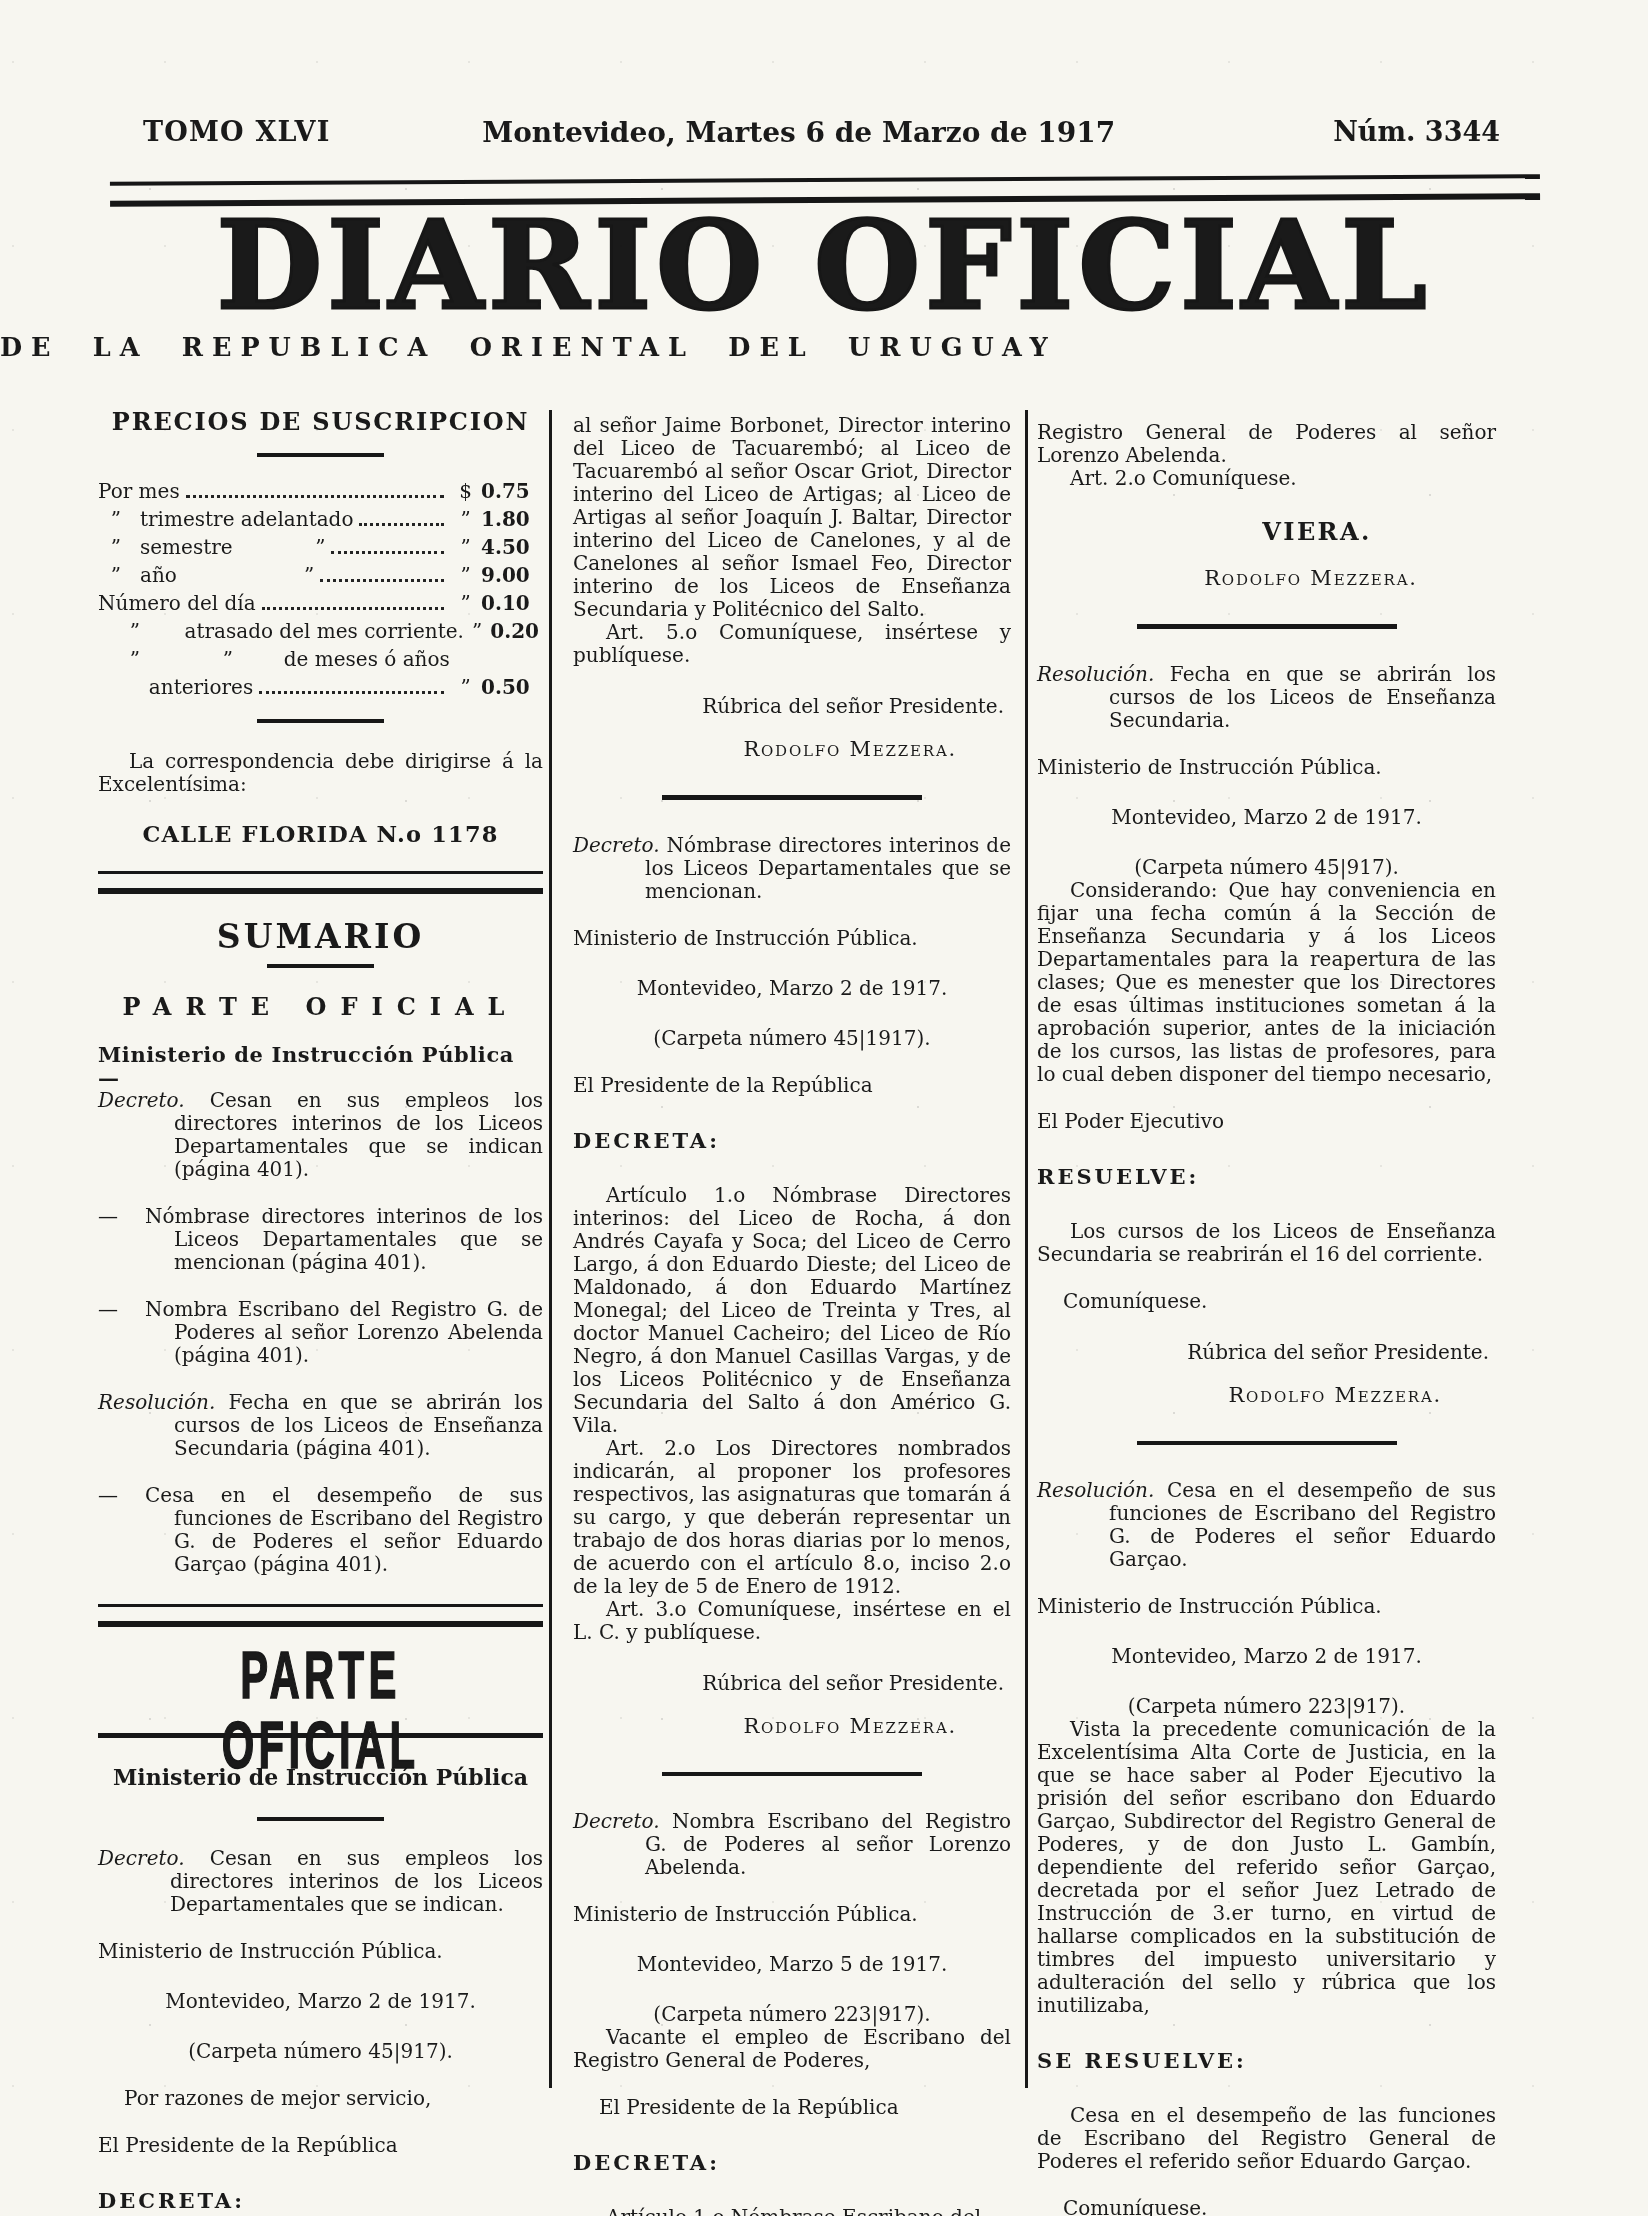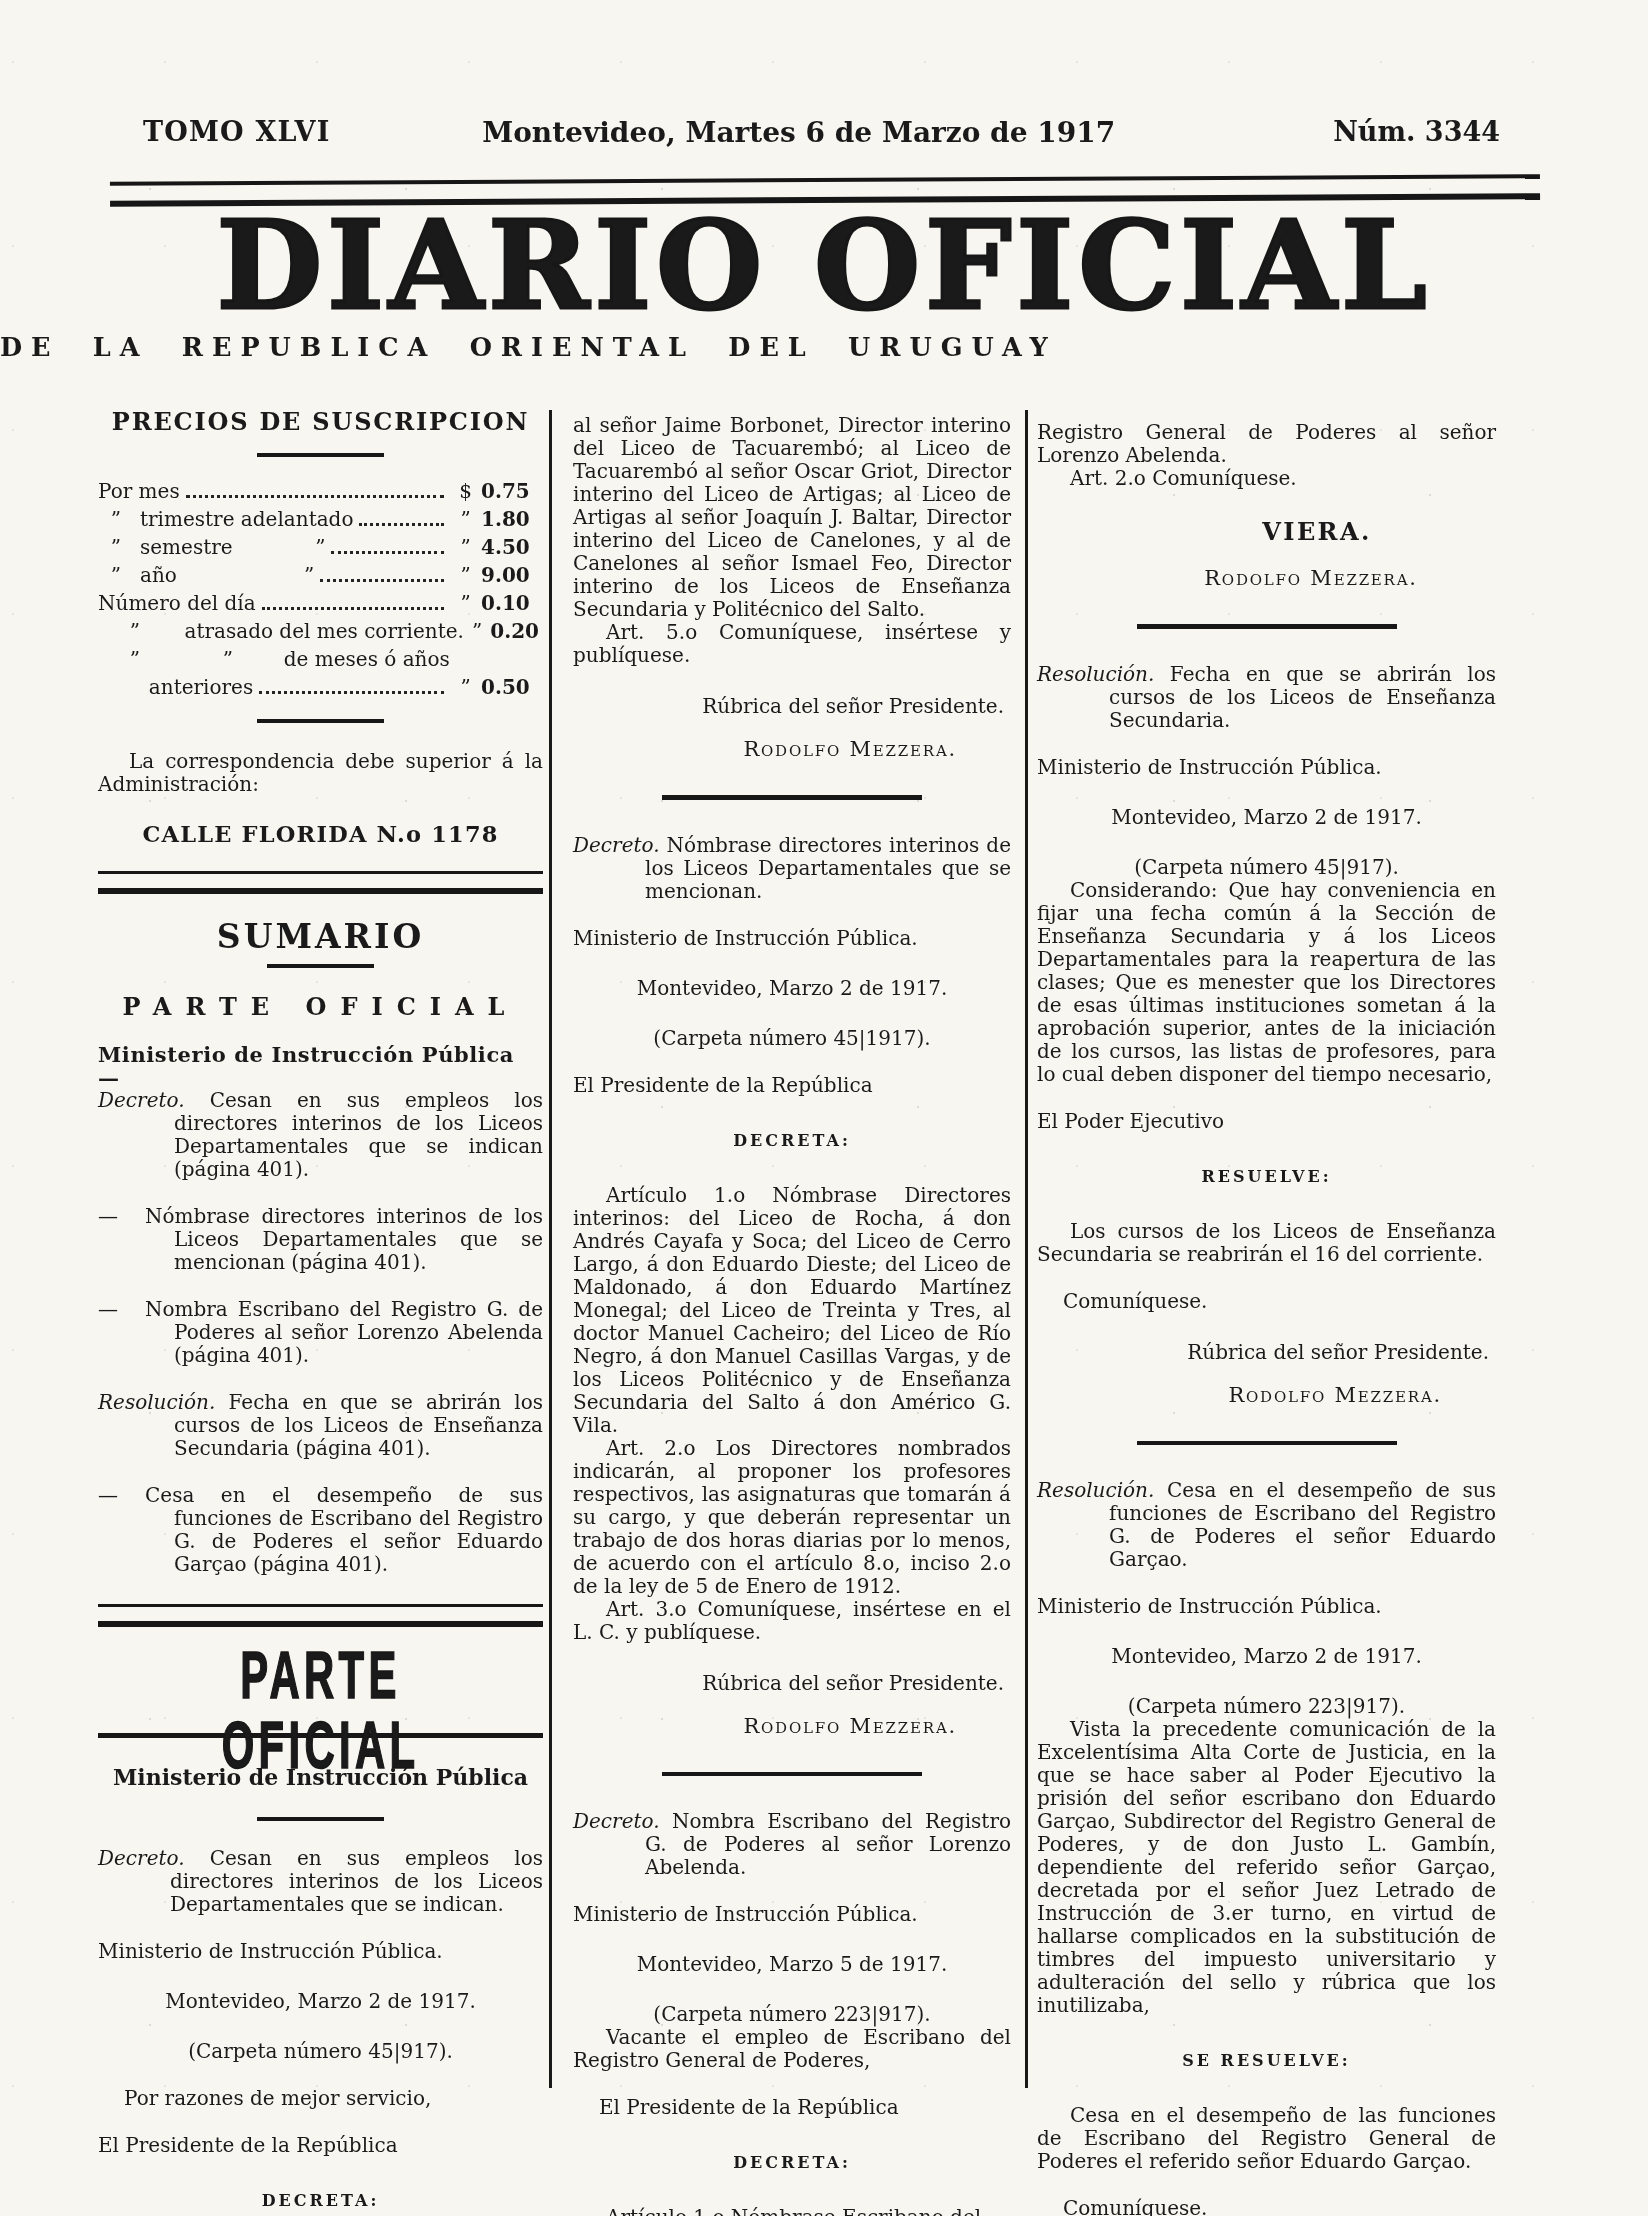--- a/index.html
+++ b/index.html
@@ -155,7 +155,7 @@
           </div>
         </div>
       <div class="rule-short rule-below-table"></div>
-      <p class="corr">La correspondencia debe superior á la Administración:</p>
+      <p class="corr">La correspondencia debe dirigirse á la Excelentísima:</p>
       <p class="addr">CALLE FLORIDA N.o 1178</p>
     </div>
 

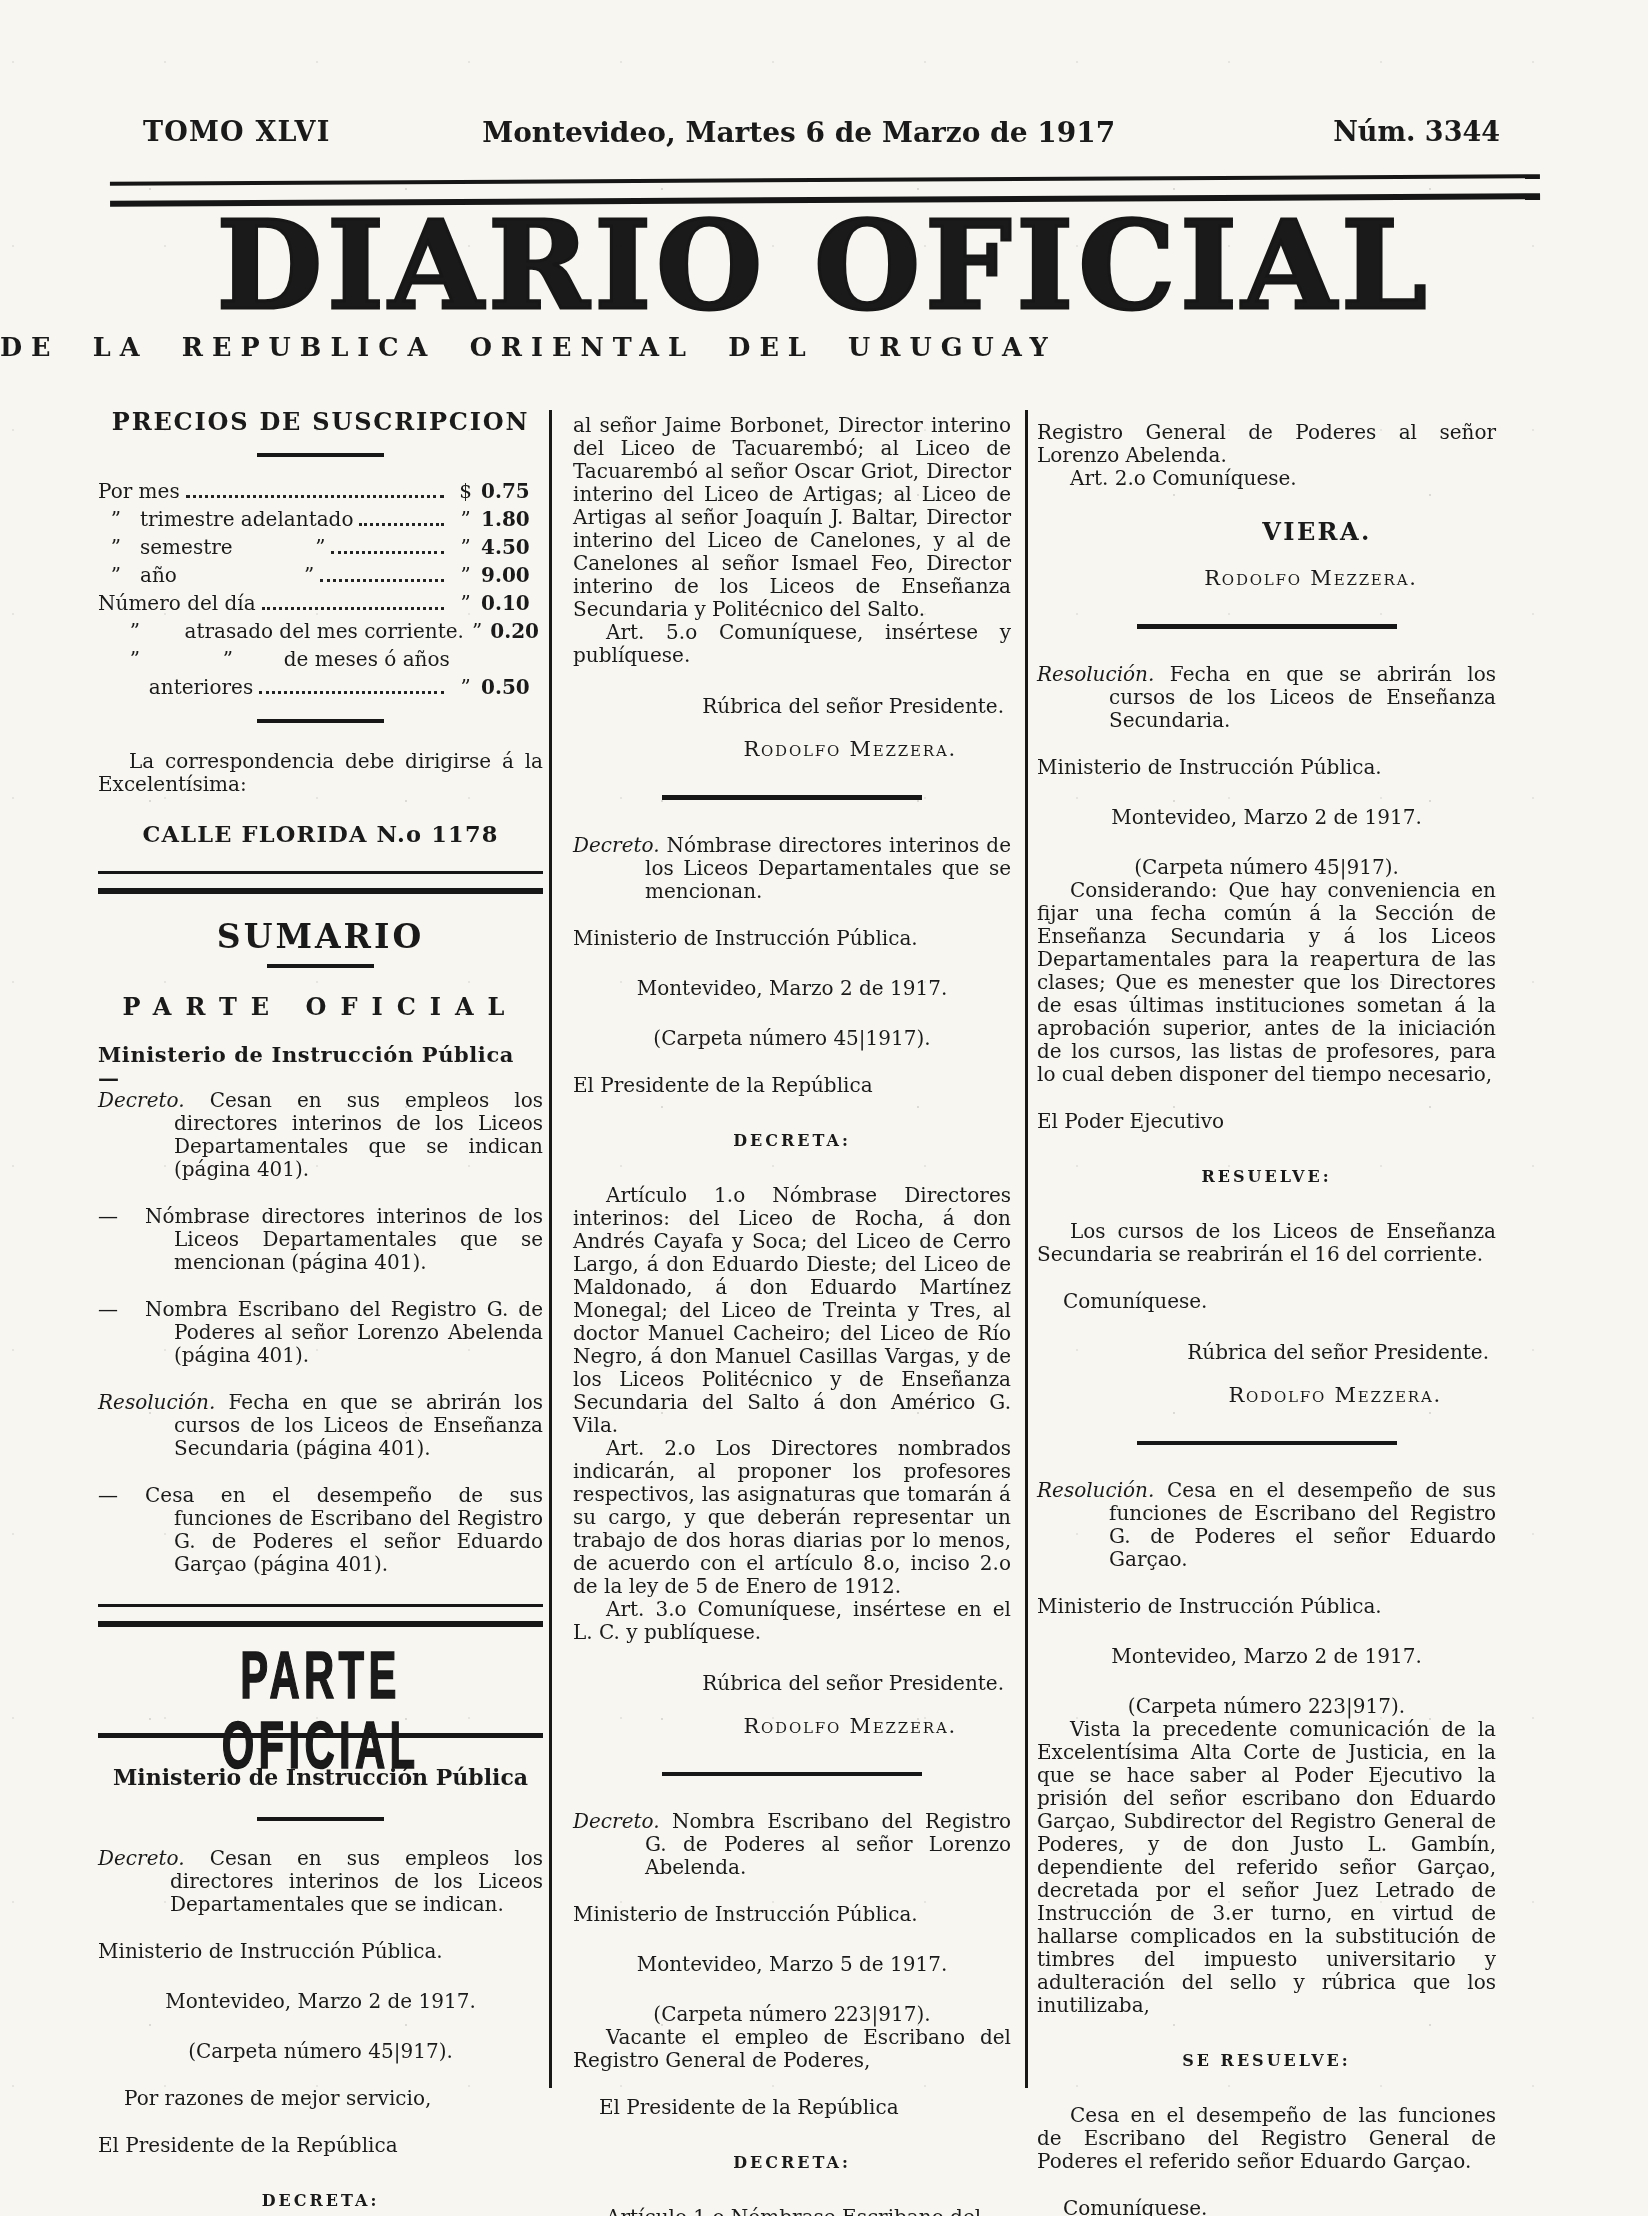--- a/index.html
+++ b/index.html
@@ -73,7 +73,7 @@
   .line{margin:24px 0 0;}
   .line.ind{padding-left:26px;}
   .centerline{margin:27px 0 0;text-align:center;}
-  .capsline{margin:32px 0;text-align:center;font-size:16px;font-weight:bold;letter-spacing:3px;}
+  .capsline{margin:32px 0;font-size:21px;font-weight:bold;letter-spacing:3px;}
   .rightline{margin-top:28px;text-align:right;padding-right:7px;}
   .sigline{margin-top:8.3px;text-align:right;padding-right:54px;font-variant:small-caps;
            letter-spacing:1.8px;font-size:21px;}

